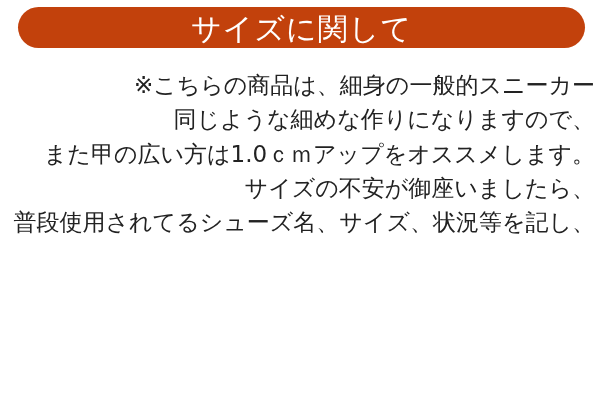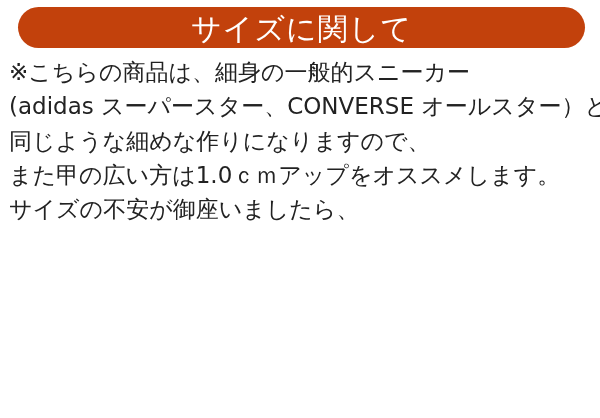--- a/index.html
+++ b/index.html
@@ -38,8 +38,9 @@
   .notice-body {
     position: absolute;
     left: 9px;
-    top: 55px;
+    top: 68px;
     width: 586px;
+    text-align: right;
   }
   .line {
     margin: 0;

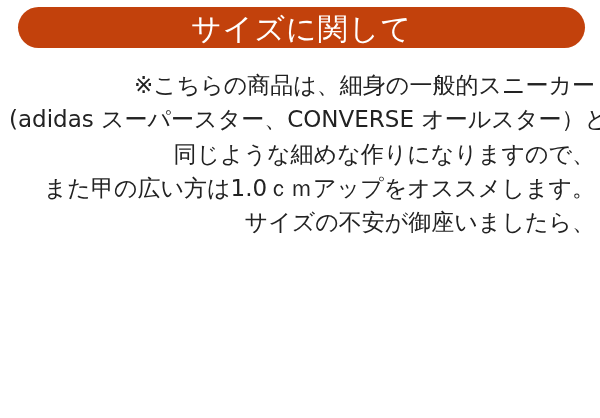--- a/index.html
+++ b/index.html
@@ -65,7 +65,6 @@
 
   <div class="notice-body">
     <p class="line" data-color="black">※こちらの商品は、細身の一般的スニーカー</p>
-    <p class="line" data-color="black">(adidas スーパースター、CONVERSE オールスター）と</p>
     <p class="line" data-color="black">同じような細めな作りになりますので、</p>
     <p class="line" data-color="black">また甲の広い方は1.0ｃｍアップをオススメします。</p>
     <p class="line" data-color="black">サイズの不安が御座いましたら、</p>

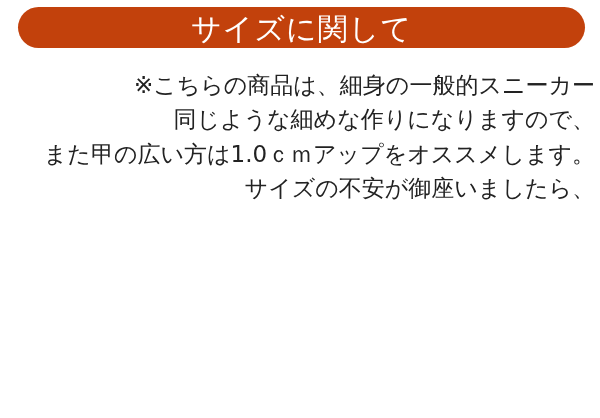--- a/index.html
+++ b/index.html
@@ -68,6 +68,7 @@
     <p class="line" data-color="black">同じような細めな作りになりますので、</p>
     <p class="line" data-color="black">また甲の広い方は1.0ｃｍアップをオススメします。</p>
     <p class="line" data-color="black">サイズの不安が御座いましたら、</p>
+    <p class="line" data-color="black">普段使用されてるシューズ名、サイズ、状況等を記し、</p>
   </div>
 
 </div>

